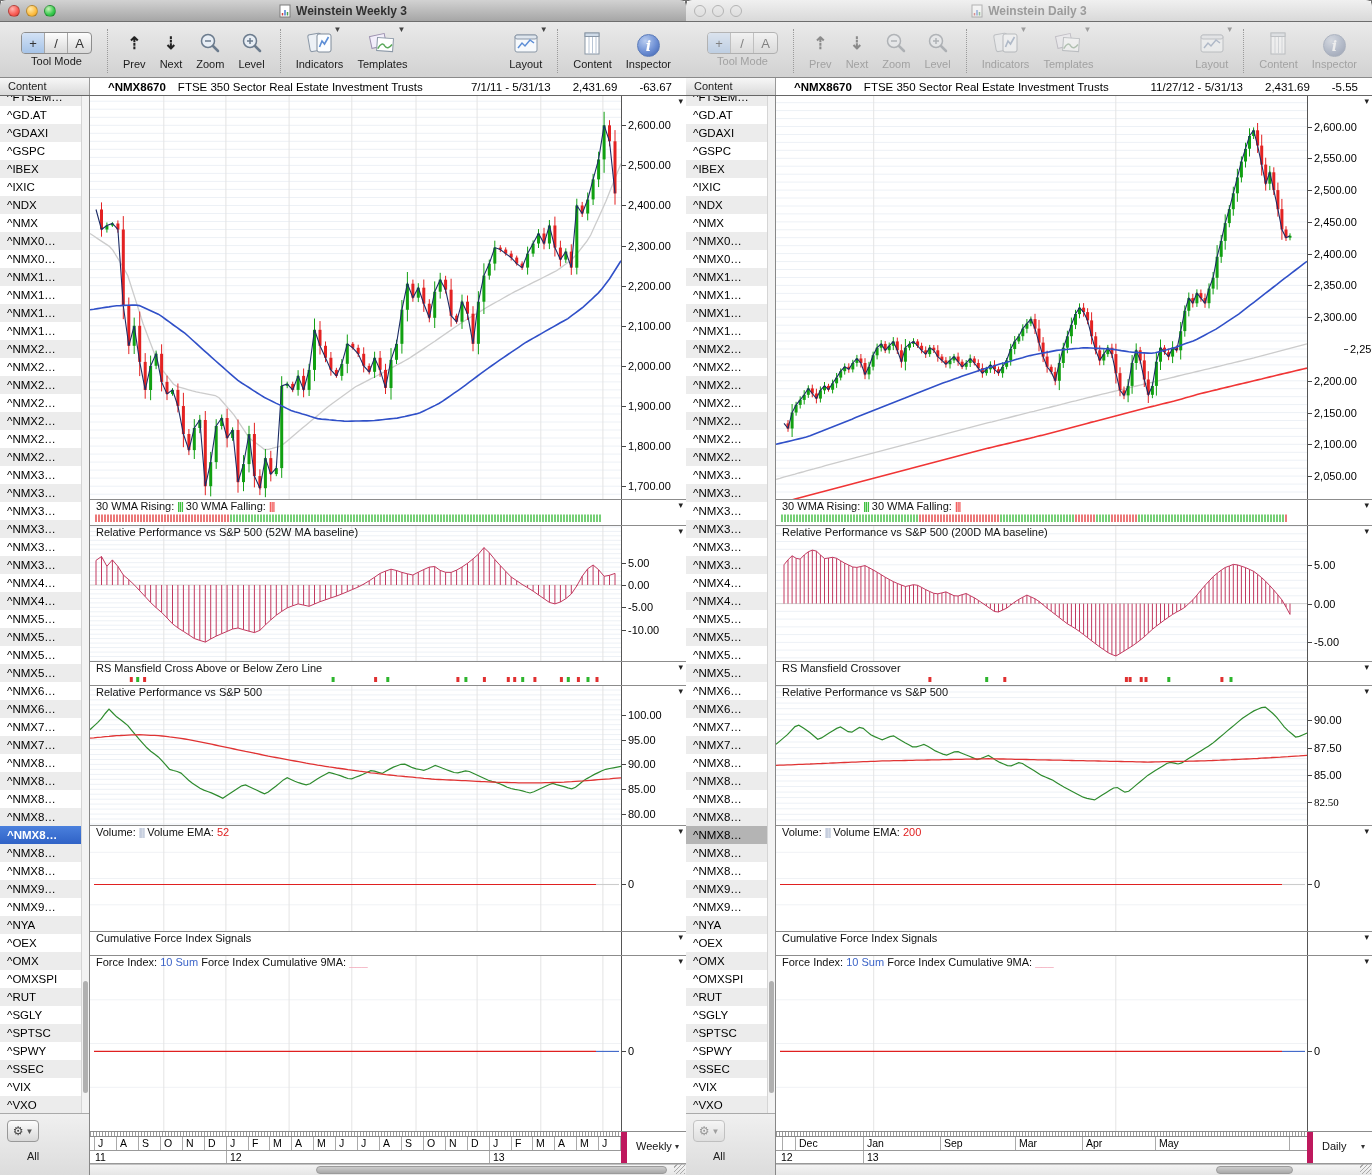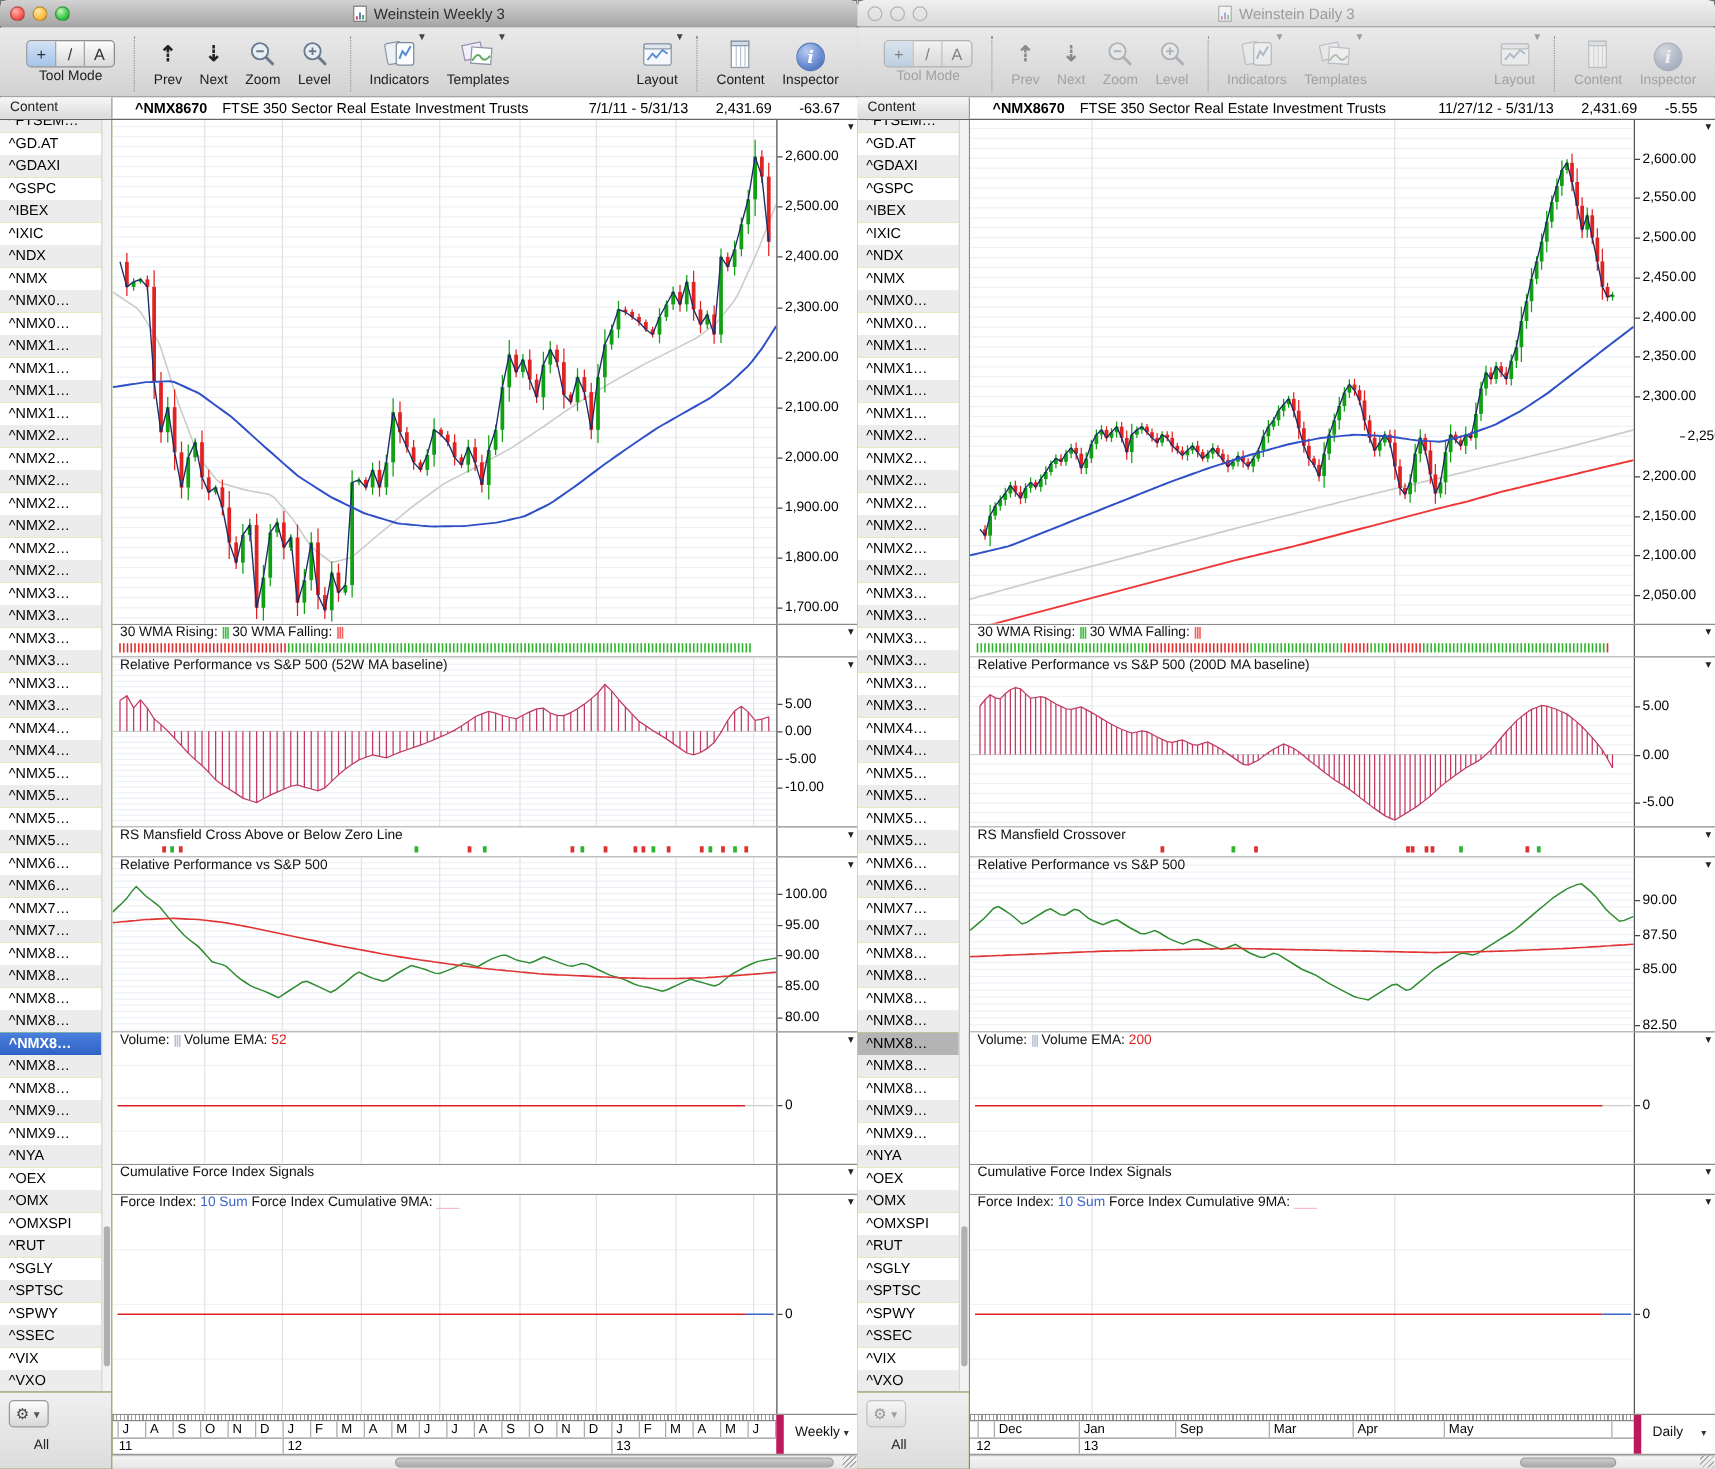--- a/index.html
+++ b/index.html
@@ -23,7 +23,7 @@
   .light.yellow { background: radial-gradient(circle at 35% 30%, #ffe9a8, #fdbc40 60%, #df9b28); }
   .light.green { background: radial-gradient(circle at 35% 30%, #c9f2b9, #35c94c 60%, #27a438); }
   .inactive .light { background: transparent; border: 1.5px solid #b4b4b4; }
-  .title { font-size: 12px; font-weight: normal; color: #303030; display: flex; align-items: center; gap: 5px; }
+  .title { font-size: 12px; font-weight: bold; color: #303030; display: flex; align-items: center; gap: 5px; }
   .inactive .title { color: #9b9b9b; }
   .inactive .title svg { opacity: .5; }
 

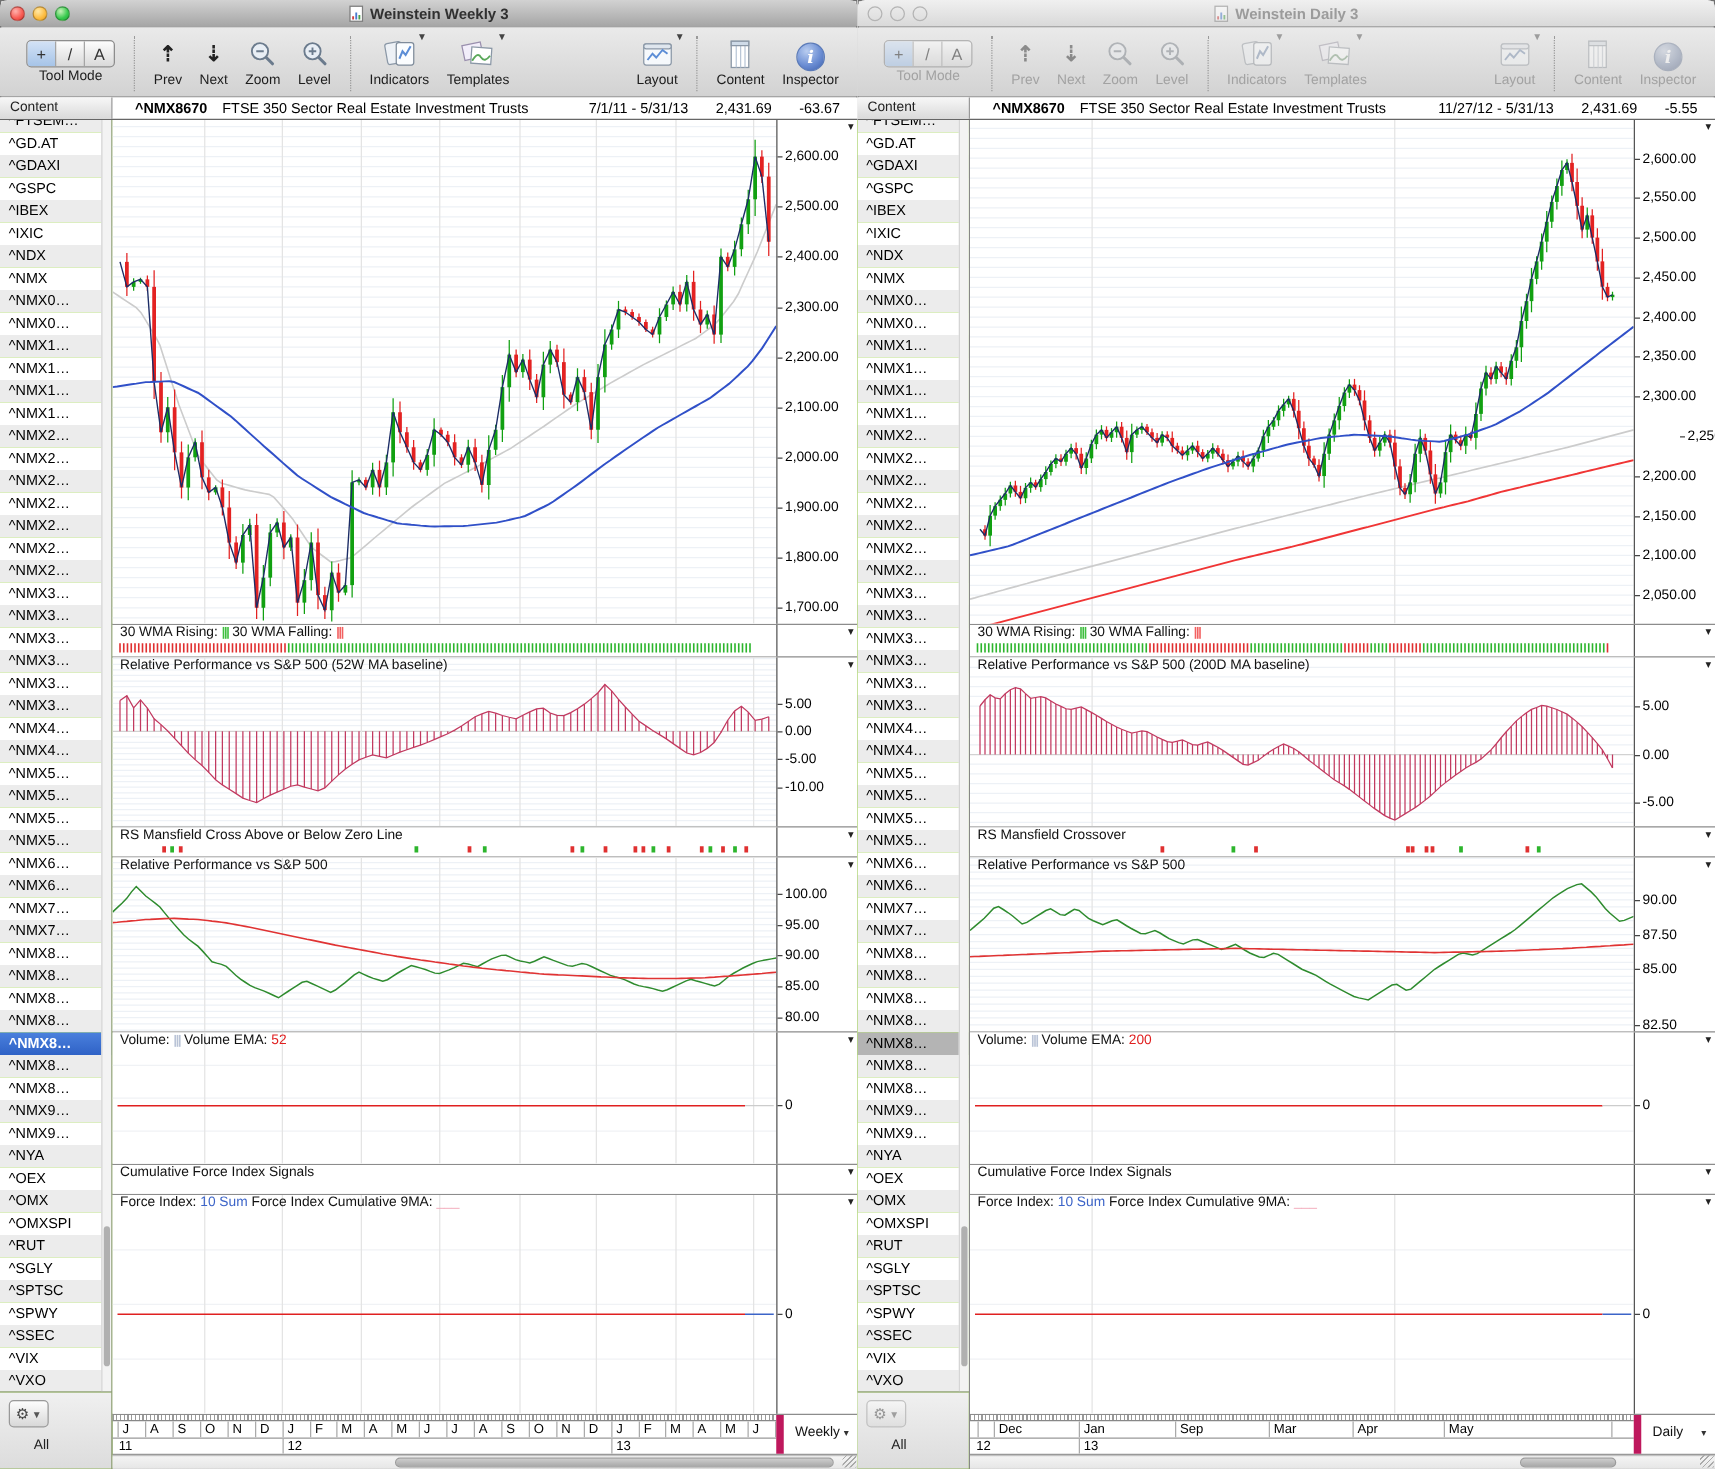--- a/index.html
+++ b/index.html
@@ -63,7 +63,7 @@
 
   
   .main { display: flex; height: 1079px; }
-  .sidebar { width: 90px; position: relative; background: #84cc16; border-right: 1px solid #888; }
+  .sidebar { width: 90px; position: relative; background: #c4b5fd; border-right: 1px solid #888; }
   .sb-list { height: 1017px; overflow: hidden; }
   .sb-row { height: 18px; line-height: 18px; font-size: 11.5px; color: #000; padding-left: 7px;
     white-space: nowrap; overflow: hidden; }

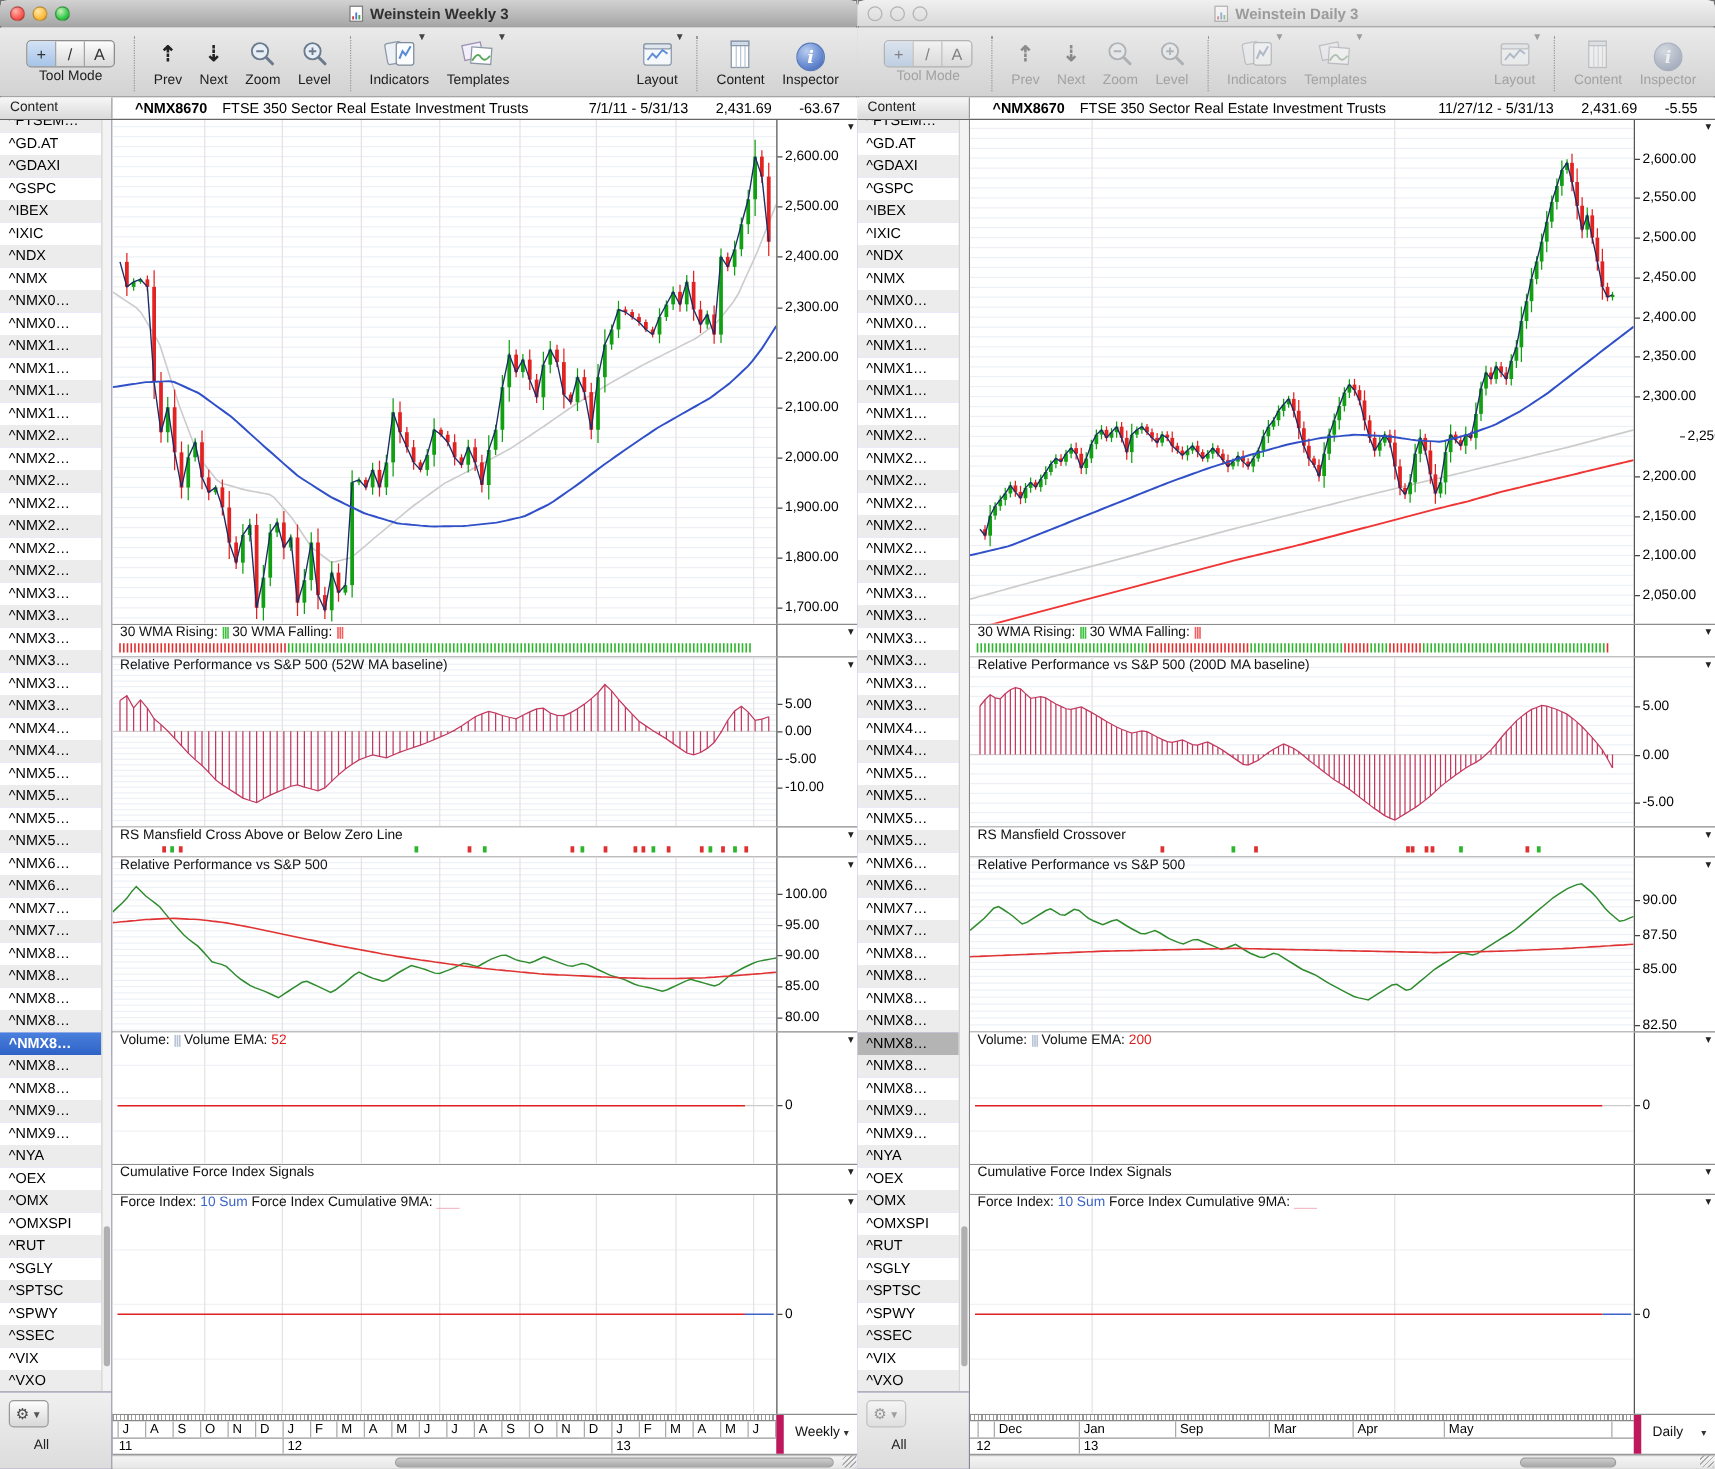--- a/index.html
+++ b/index.html
@@ -2033,7 +2033,7 @@
             <div class="axlbl" style="top: 26.8048px;">90.00</div>
             <div class="axlbl" style="top: 54.6048px;">87.50</div>
             <div class="axlbl" style="top: 82.4048px;">85.00</div>
-            <div class="axlbl" style="top: 127px;">82.50</div>
+            <div class="axlbl" style="top: 109px; font-family: Liberation Serif, serif;">82.50</div>
           </div>
         </div>
         <div class="pane" style="height: 106px;">

